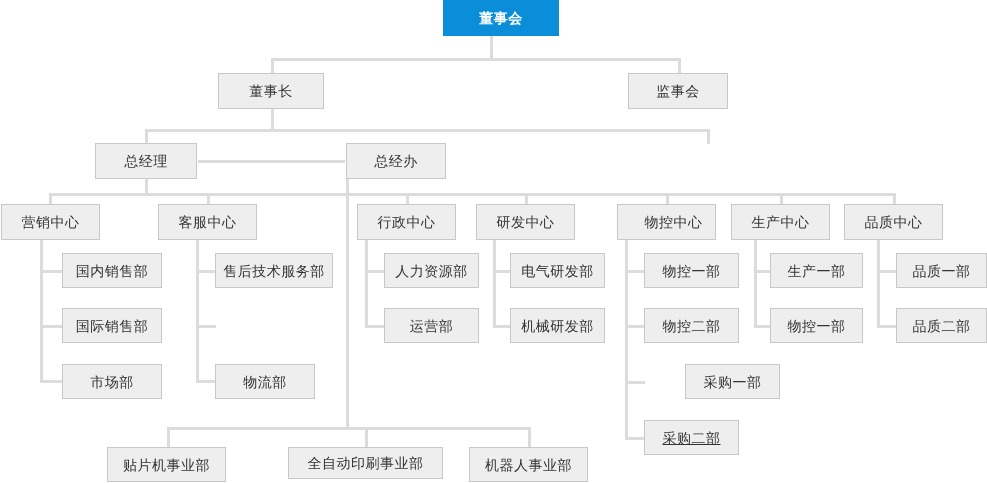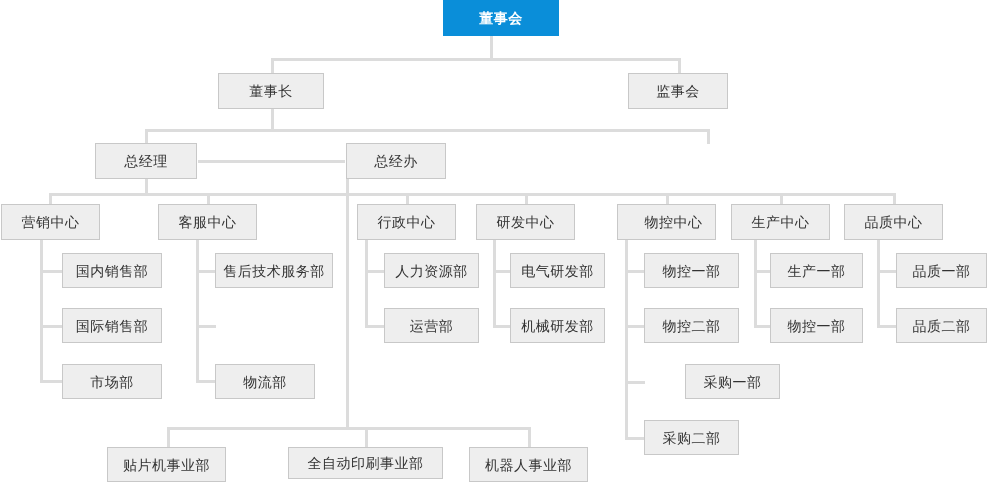--- a/index.html
+++ b/index.html
@@ -142,7 +142,7 @@
   <div class="node" style="left:644px; top:253px; width:95px; height:35px;">物控一部</div>
   <div class="node" style="left:644px; top:308px; width:95px; height:35px;">物控二部</div>
   <div class="node" style="left:644px; top:364px; width:95px; height:35px;margin-left:41px;">采购一部</div>
-  <div class="node" style="left:644px; top:420px; width:95px; height:35px;">采购二部</div>
+  <div class="node" style="left:644px; top:420px; width:95px; height:35px;text-decoration:underline;">采购二部</div>
 
   <div class="node" style="left:770px; top:253px; width:93px; height:35px;">生产一部</div>
   <div class="node" style="left:770px; top:308px; width:93px; height:35px;">物控一部</div>

